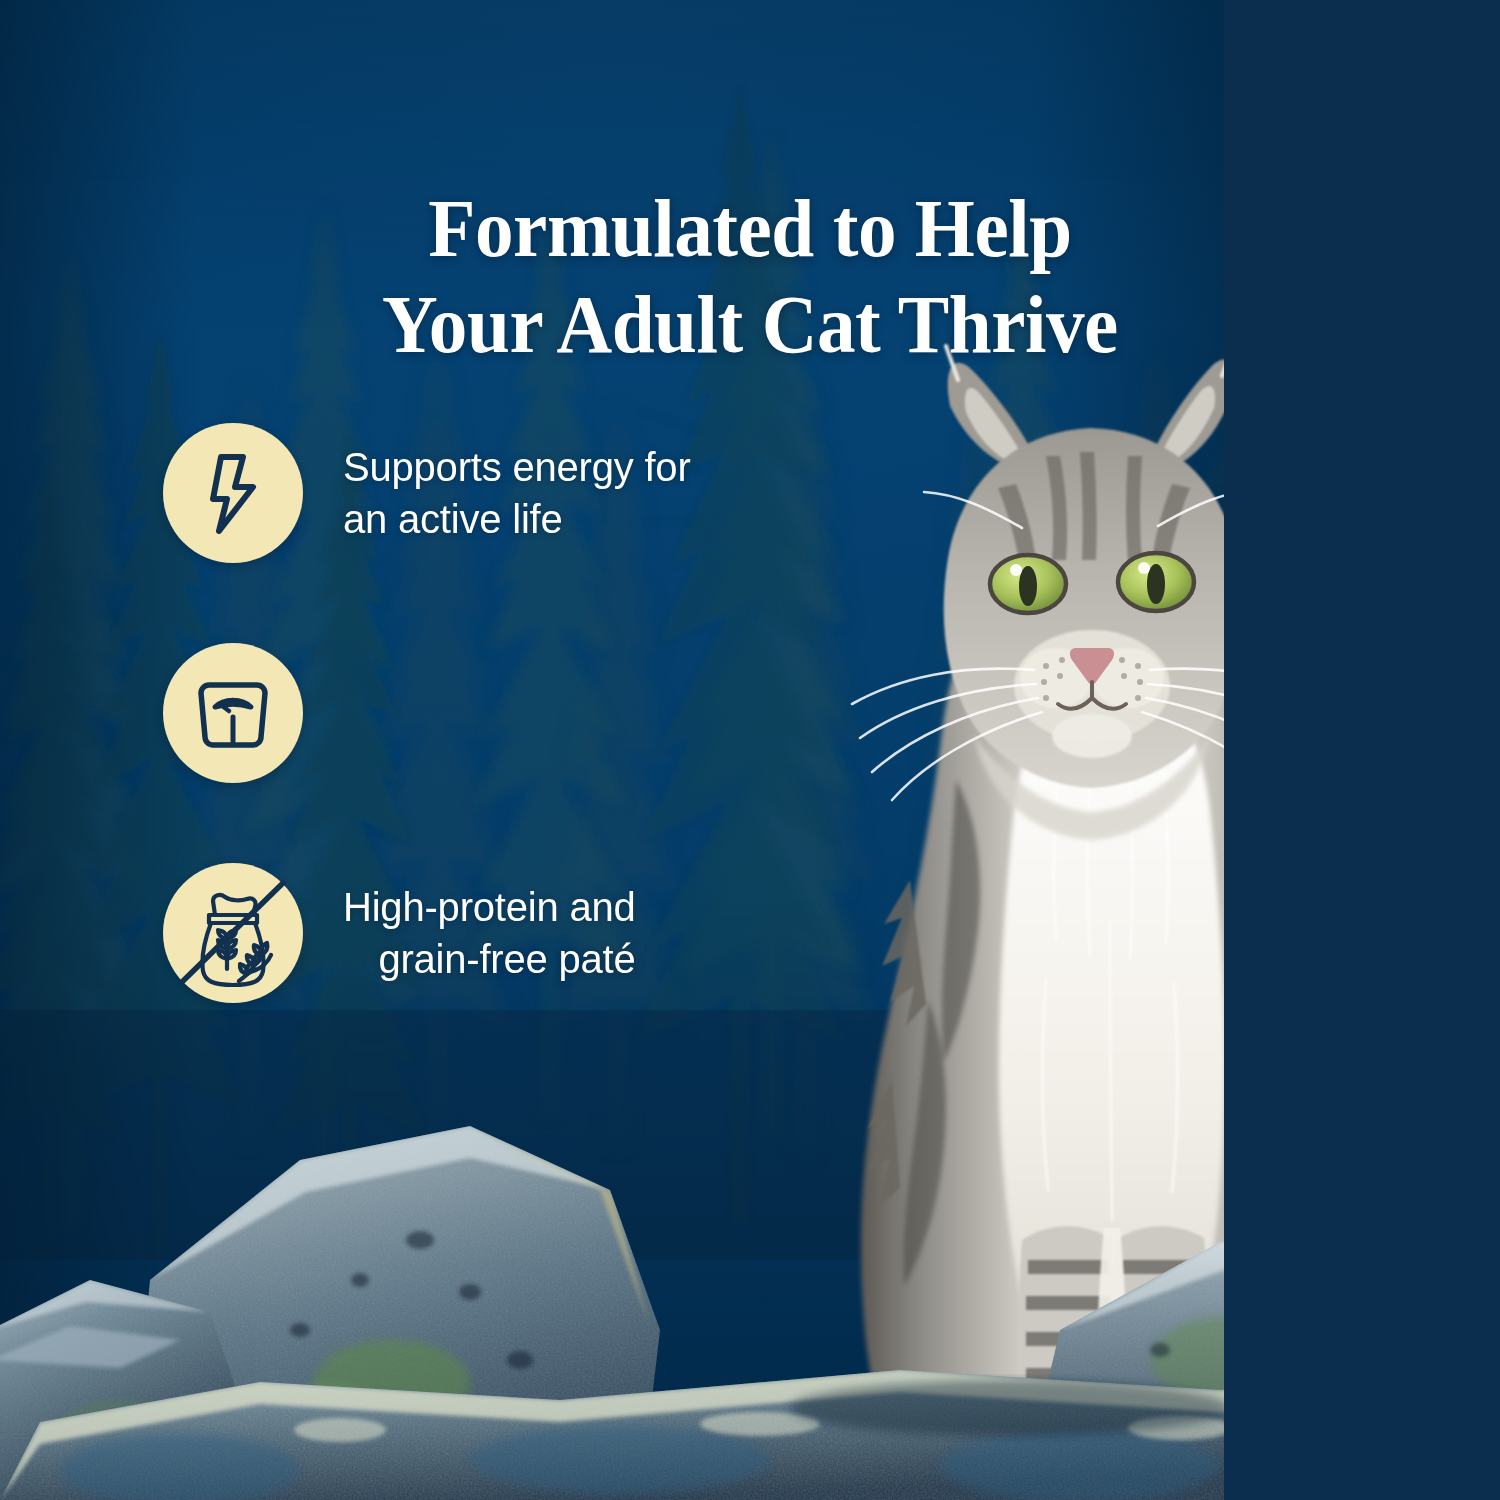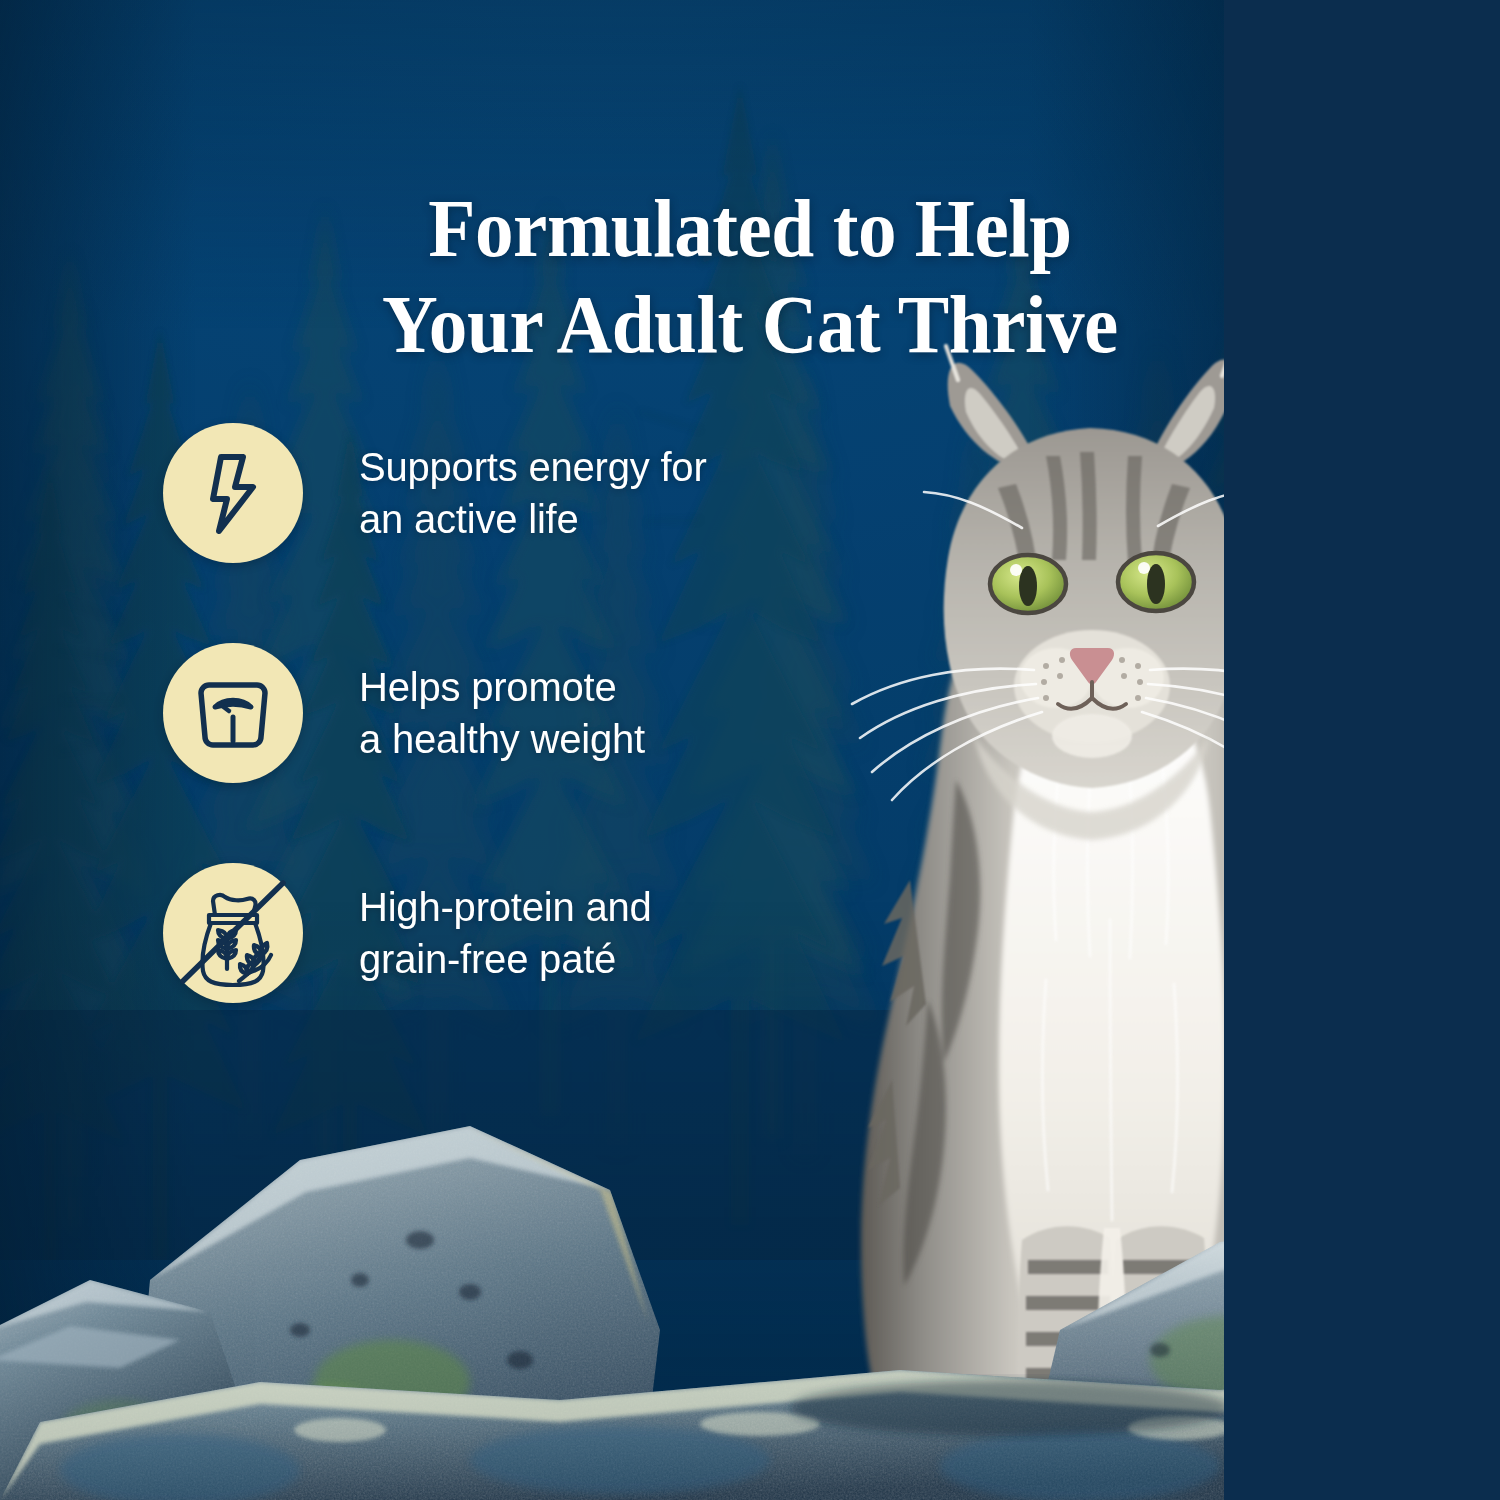--- a/index.html
+++ b/index.html
@@ -62,7 +62,7 @@
   }
   .badge svg{display:block;}
   .feat-text{
-    position:absolute;left:196px;top:50%;transform:translateY(-50%);
+    position:absolute;left:180px;top:50%;transform:translateY(-50%);
     color:#ffffff;
     font-size:40px;
     line-height:1.30;

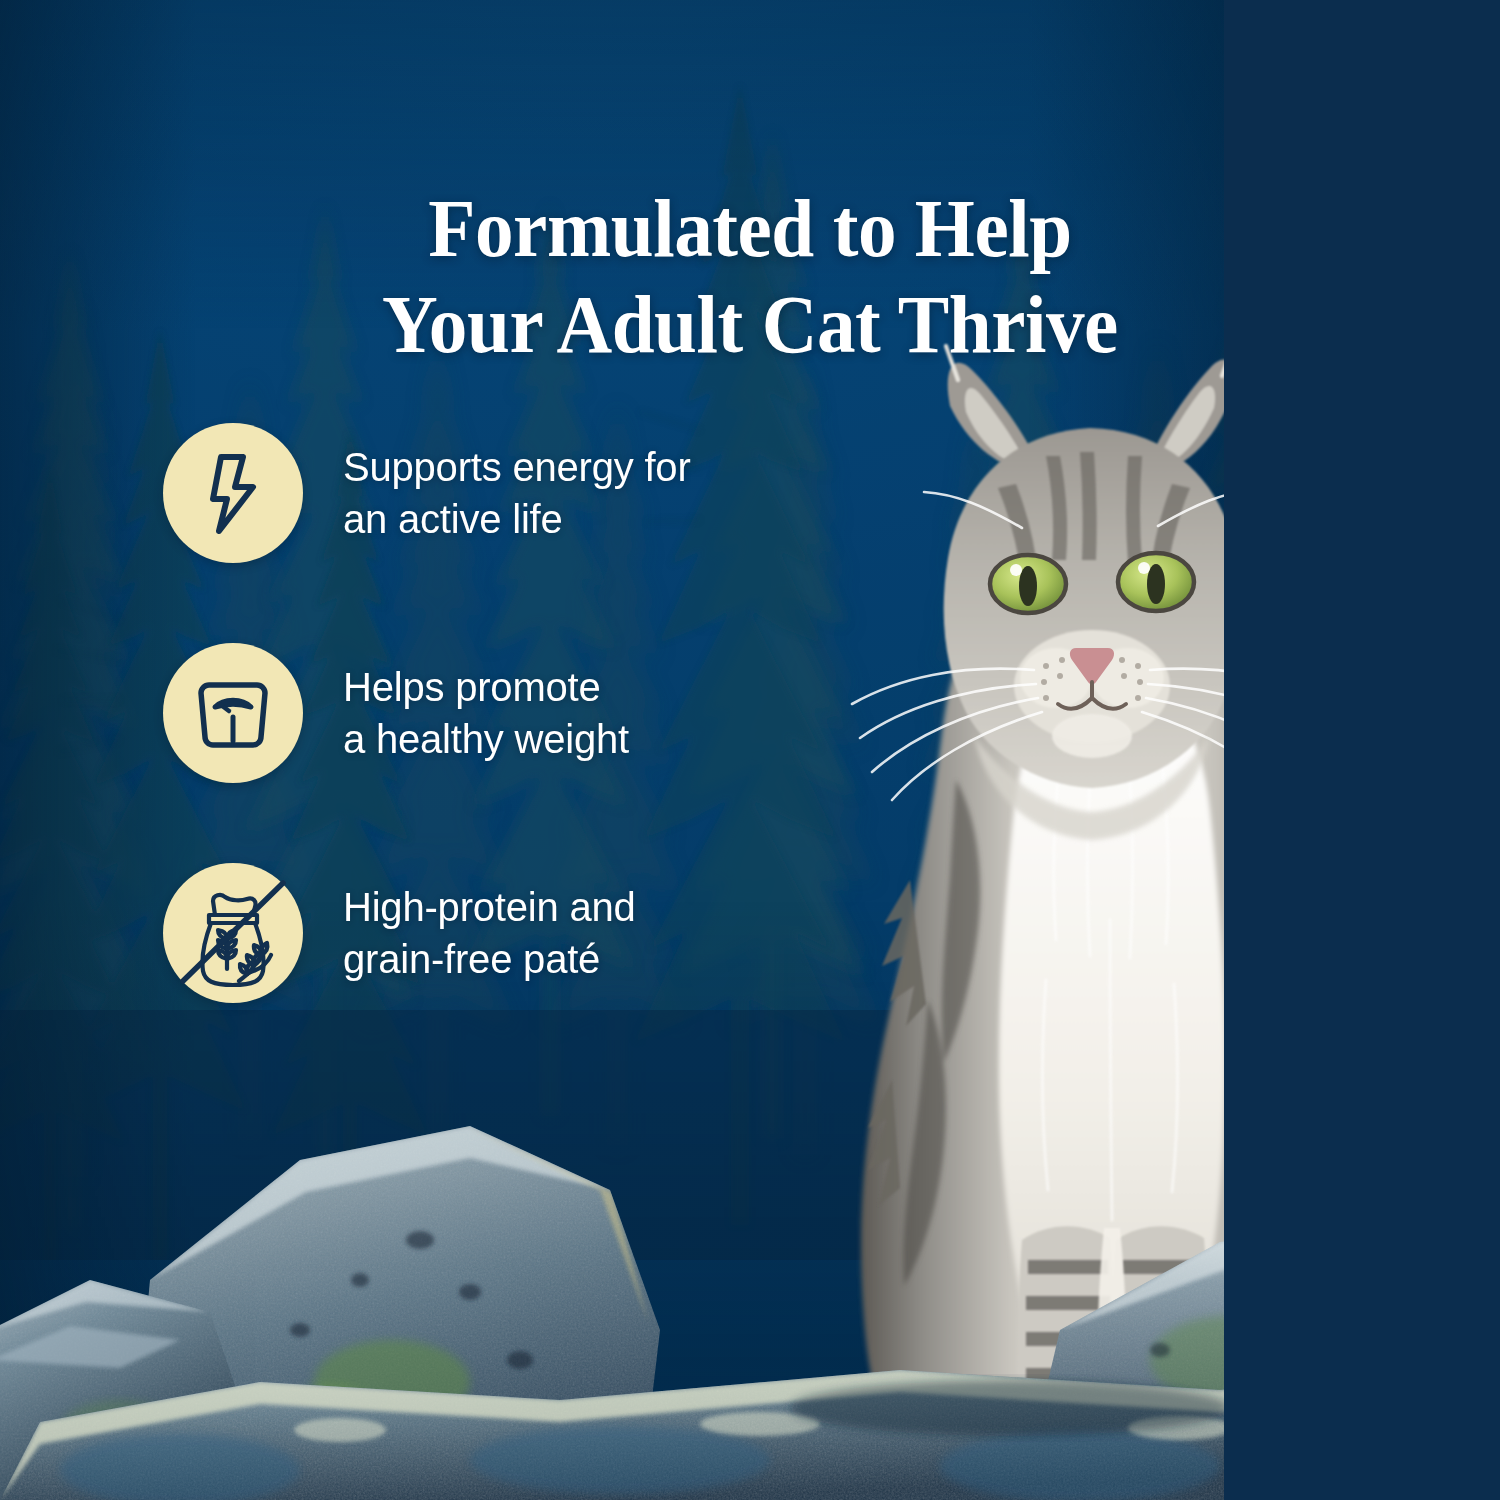--- a/index.html
+++ b/index.html
@@ -534,8 +534,6 @@
           </svg>
         </span>
       </div>
-      <div class="feat-text">Helps promote
-a healthy weight</div>
     </div>
 
     <div class="feature">

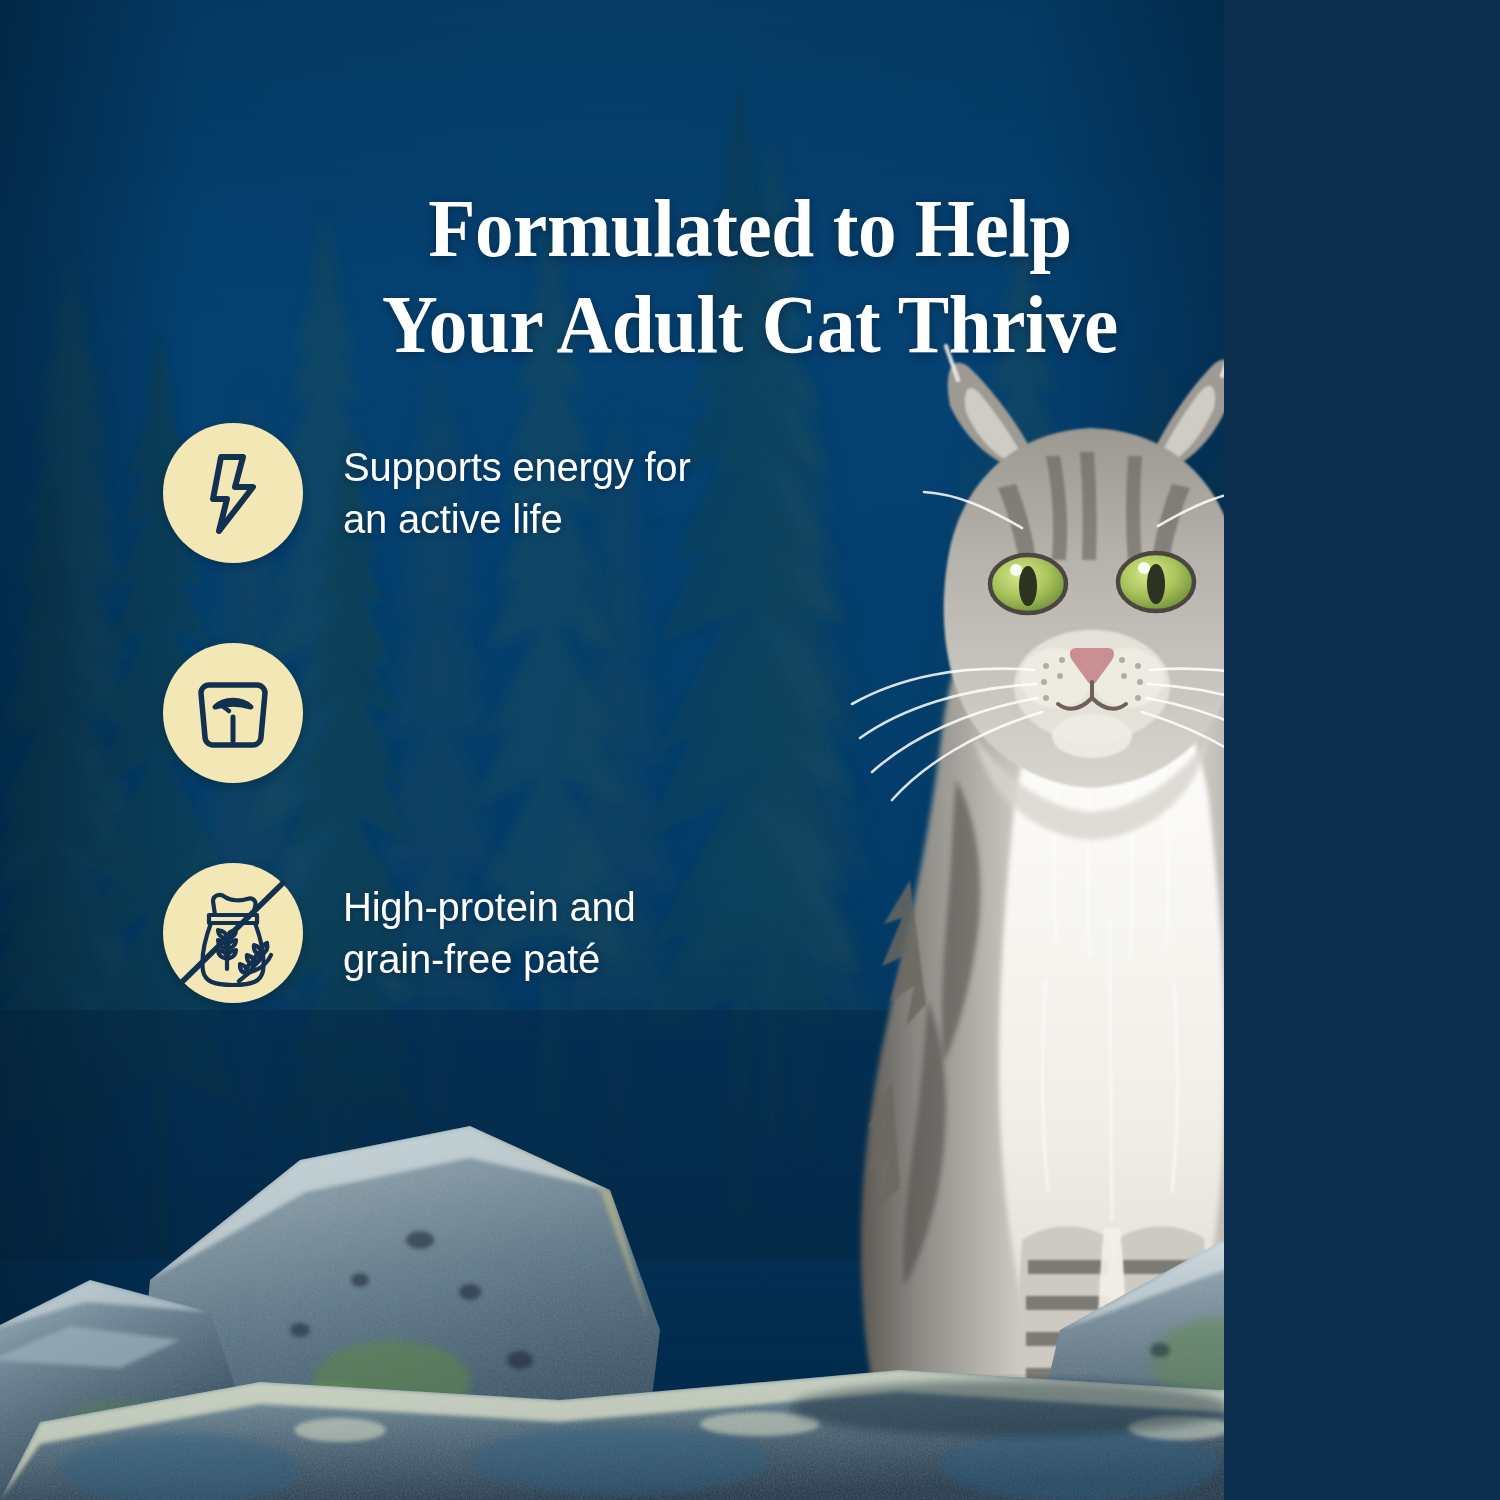--- a/index.html
+++ b/index.html
@@ -53,7 +53,7 @@
   
   .features{position:absolute;left:163px;top:423px;width:640px;}
   .feature{position:relative;height:140px;margin-bottom:80px;}
-  .feature:last-child{margin-bottom:0;}
+  .feature:last-child{margin-bottom:0;text-align:right;}
   .badge{
     position:absolute;left:0;top:0;width:140px;height:140px;border-radius:50%;
     background:#f2e7b5;

